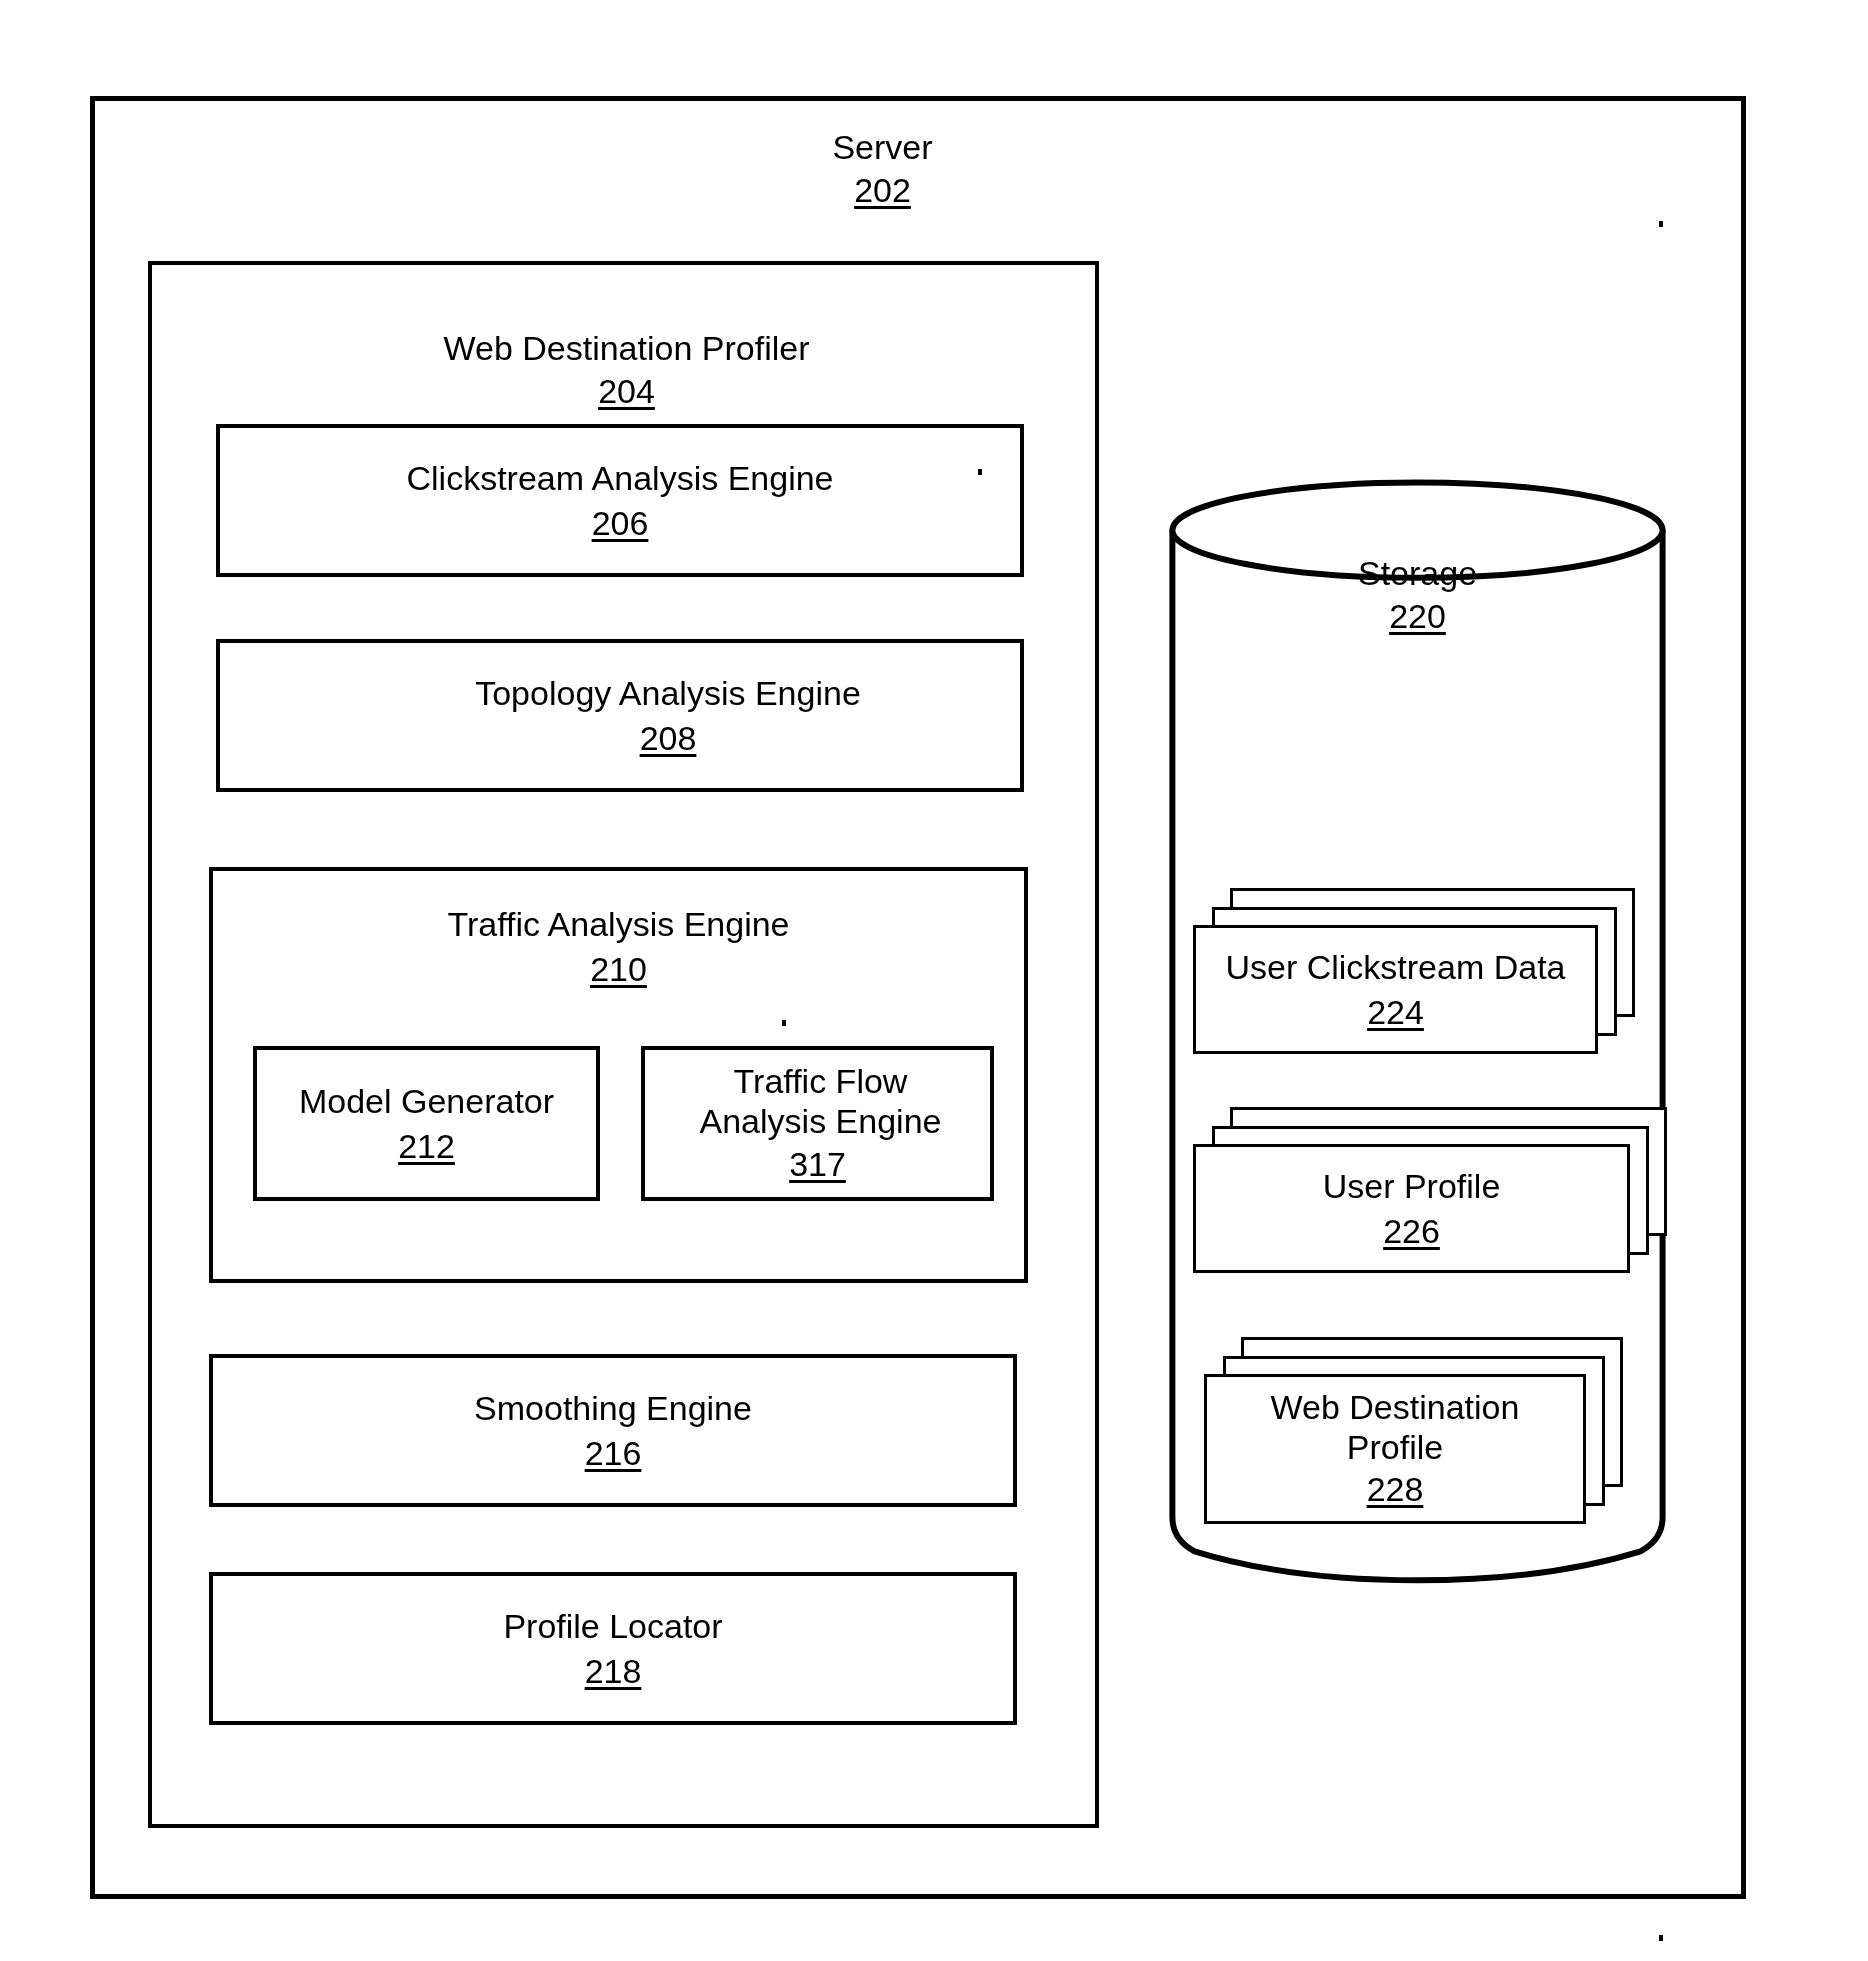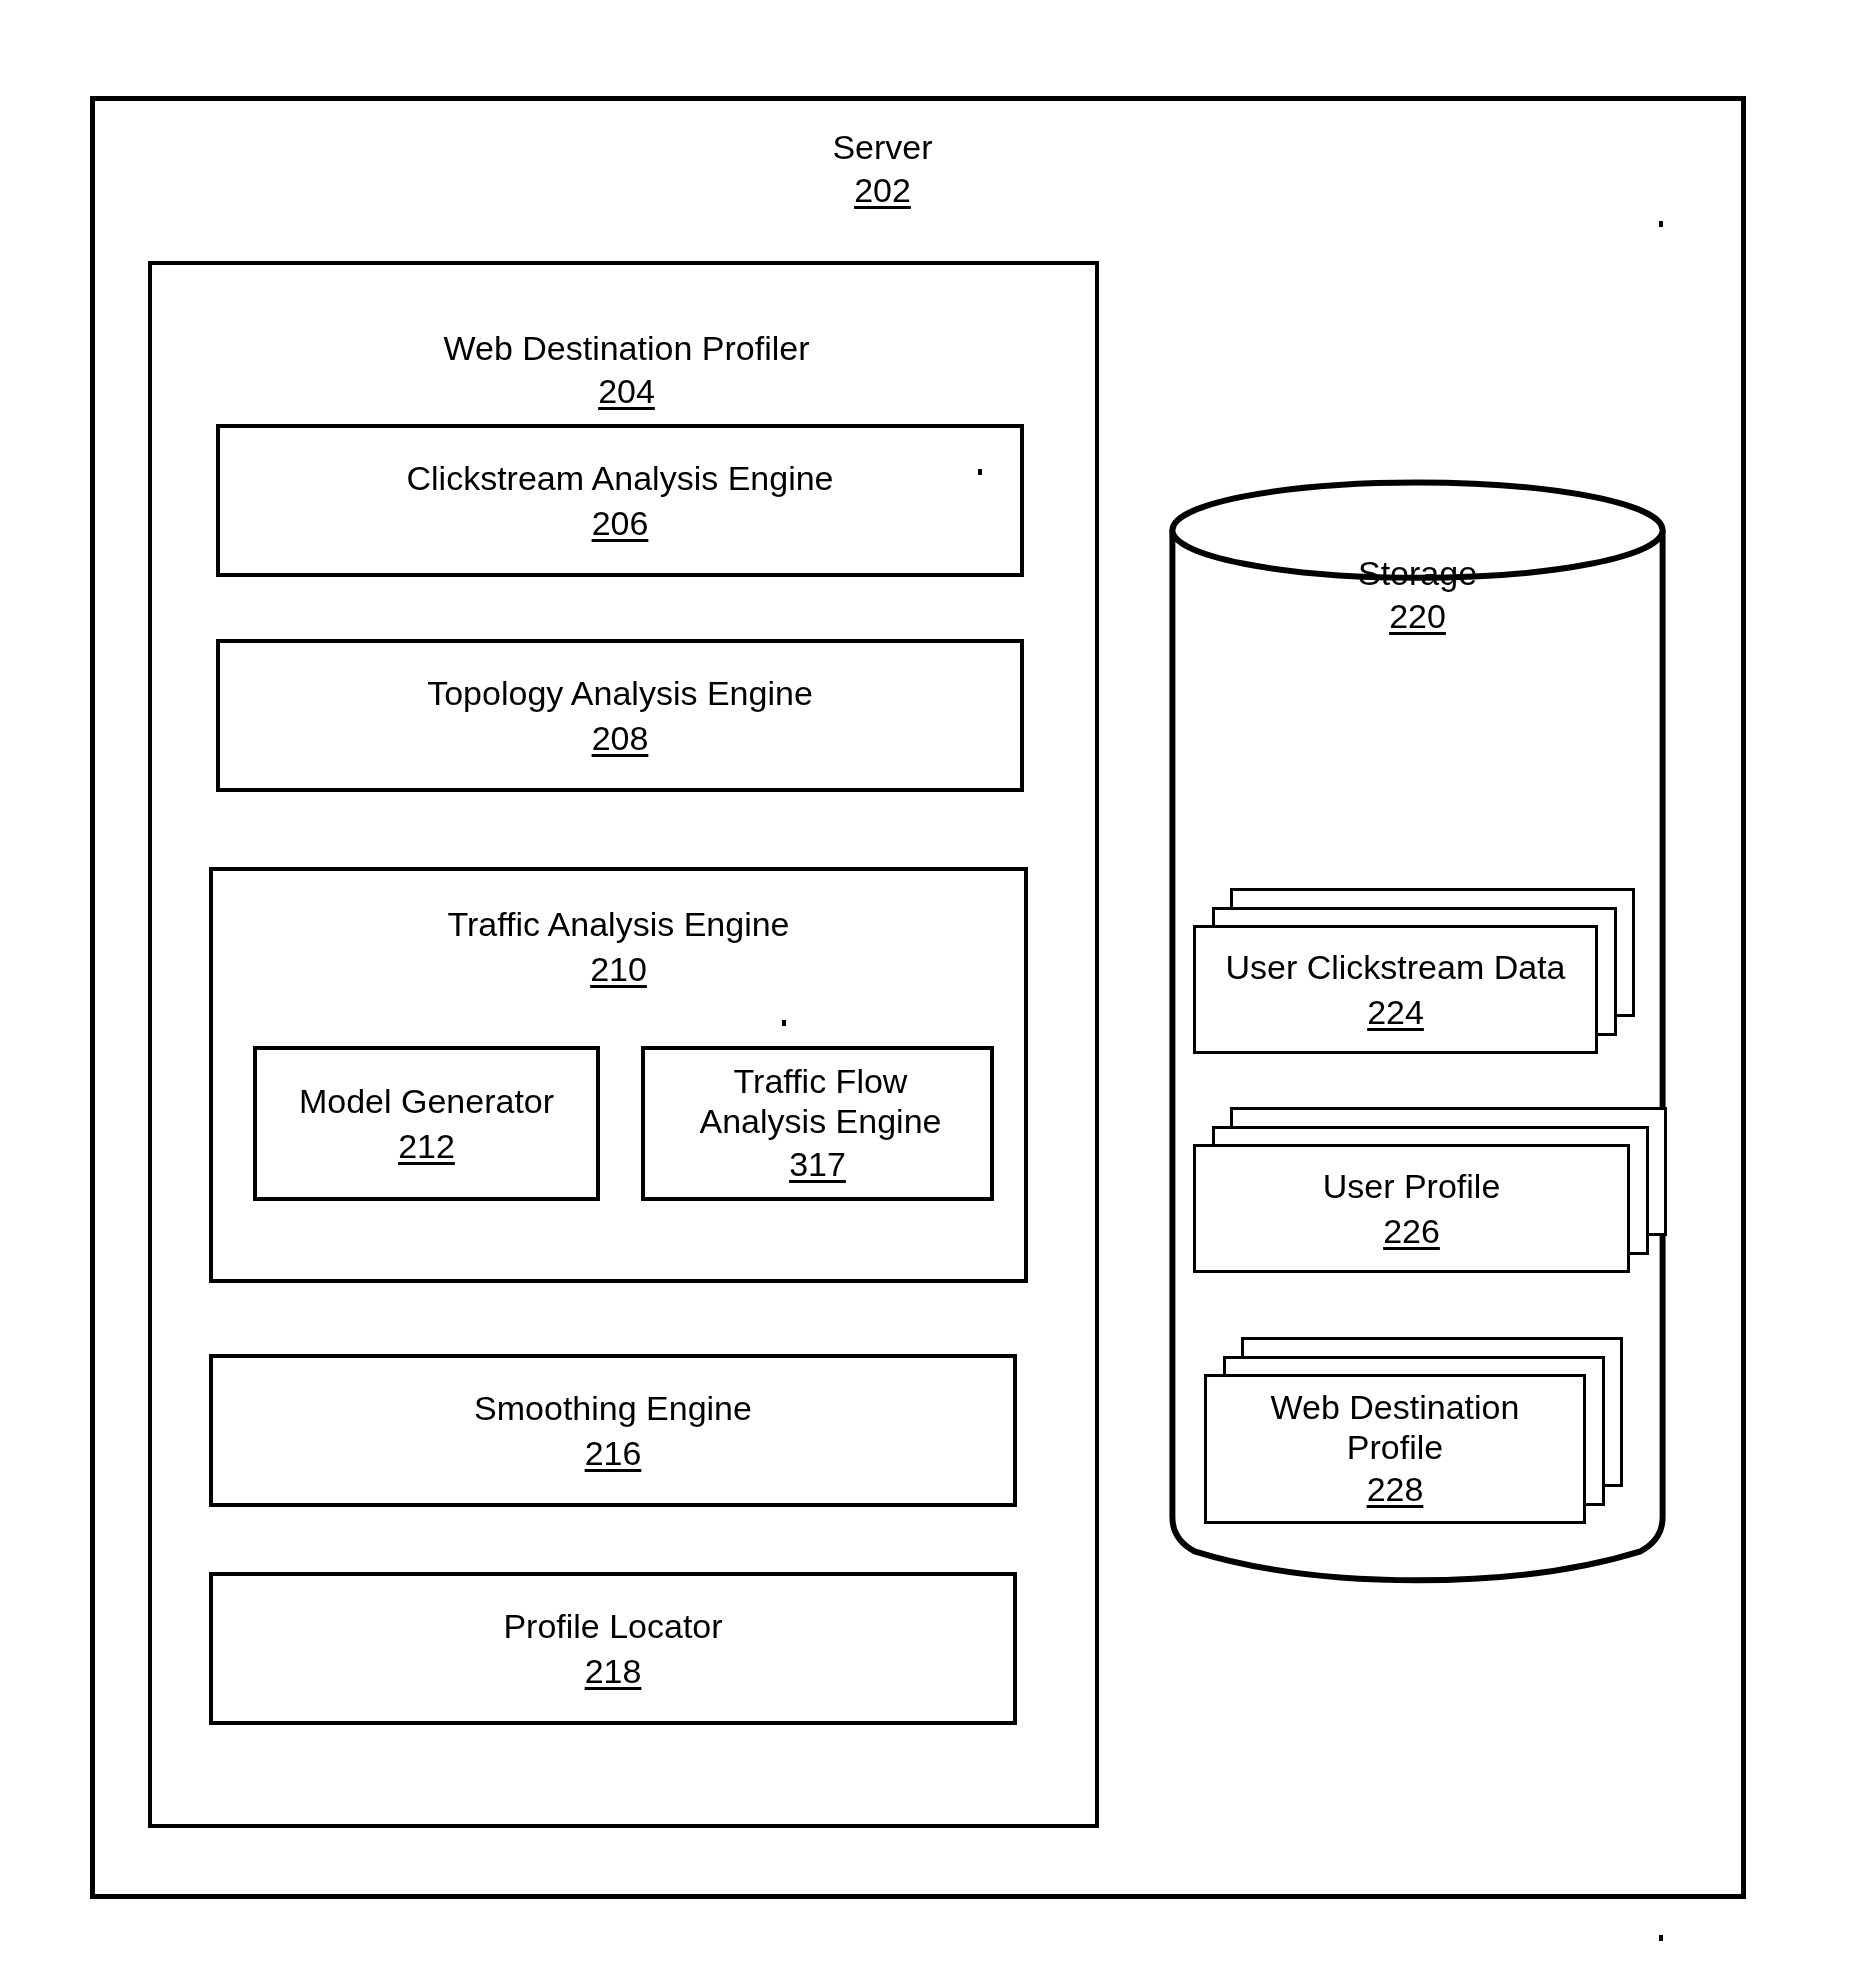--- a/index.html
+++ b/index.html
@@ -89,7 +89,7 @@
 
   
   #clickstream-label { left: 216px; top: 434px;  width: 808px; height: 133px; }
-  #topology-label    { left: 216px; top: 649px;  width: 808px; height: 133px; }
+  #topology-label    { left: 216px; top: 649px;  width: 808px; height: 133px; padding-left: 48px; }
   #traffic-label     { left: 209px; top: 882px; width: 819px; height: 129px; }
   #smoothing-label   { left: 209px; top: 1364px; width: 808px; height: 133px; }
   #locator-label     { left: 209px; top: 1582px; width: 808px; height: 133px; text-align: center; }

